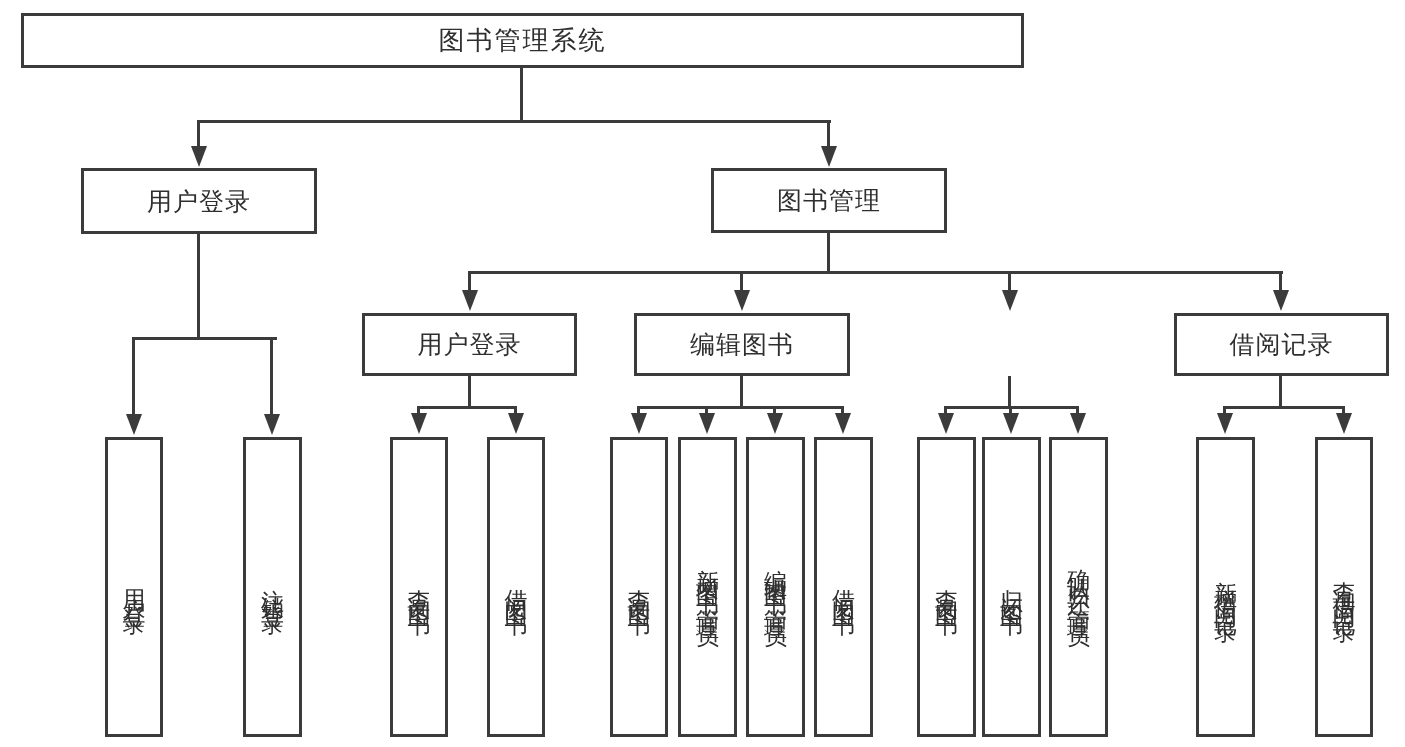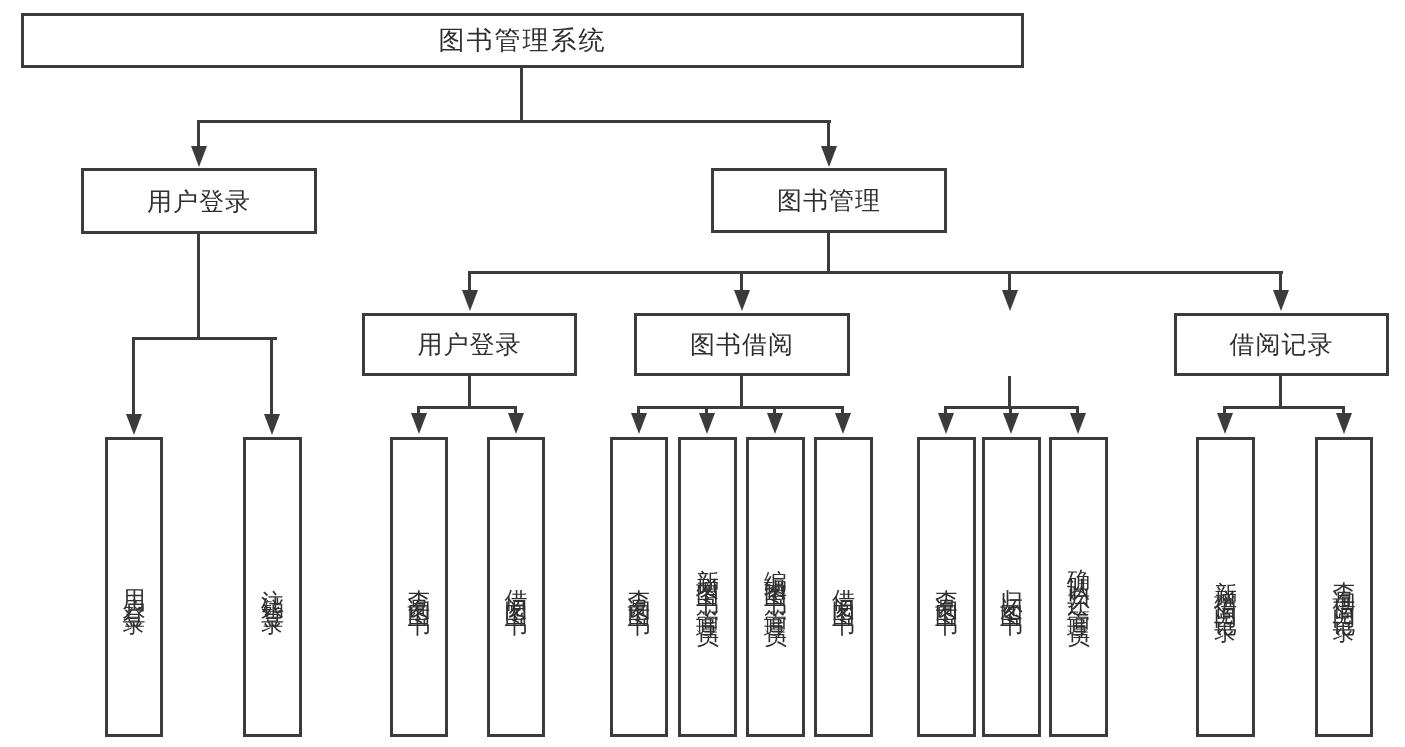--- a/index.html
+++ b/index.html
@@ -129,7 +129,7 @@
     <span class="label-h">用户登录</span>
   </div>
   <div class="node" style="left:634px; top:313px; width:216px; height:63px;">
-    <span class="label-h">图书借阅</span>
+    <span class="label-h">编辑图书</span>
   </div>
   <div class="node" style="left:1174px; top:313px; width:215px; height:63px;">
     <span class="label-h">借阅记录</span>

